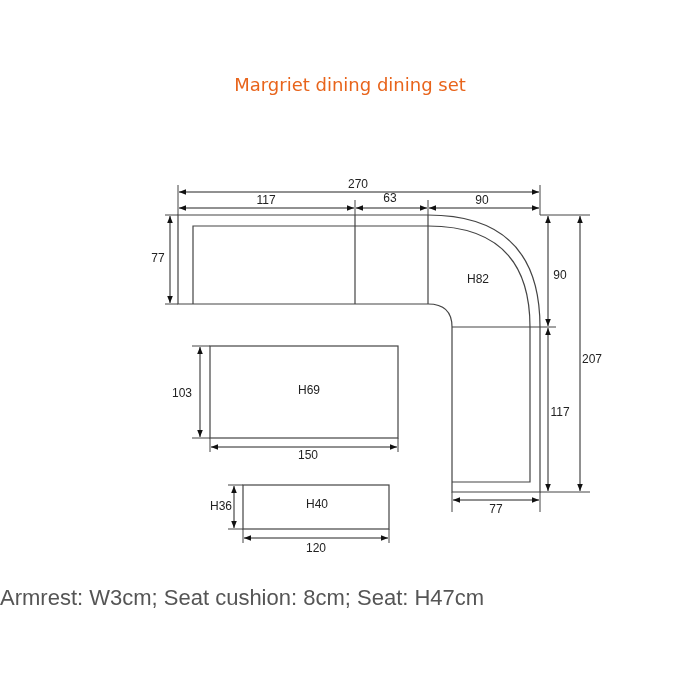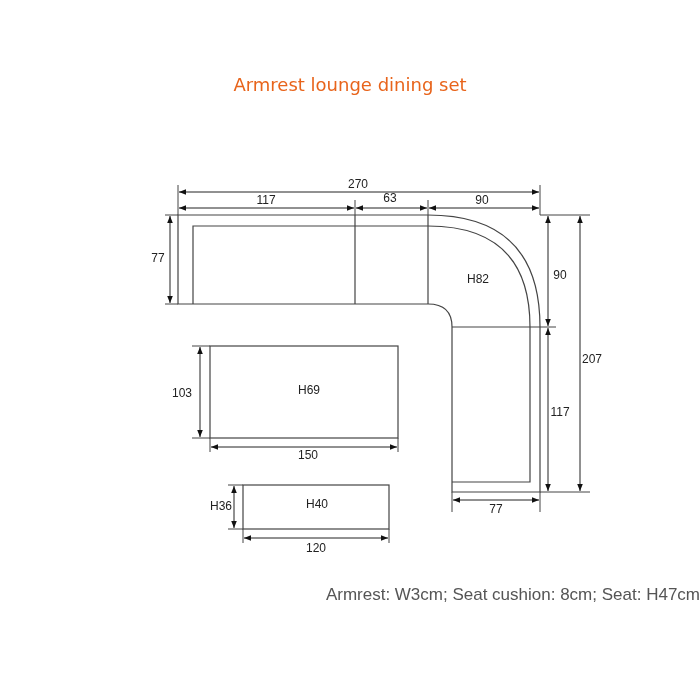--- a/index.html
+++ b/index.html
@@ -12,7 +12,7 @@
 </head>
 <body>
 
-<div class="title">Armrest lounge dining set</div>
+<div class="title">Margriet dining dining set</div>
 
 <svg width="700" height="700" viewBox="0 0 700 700">
   <defs>

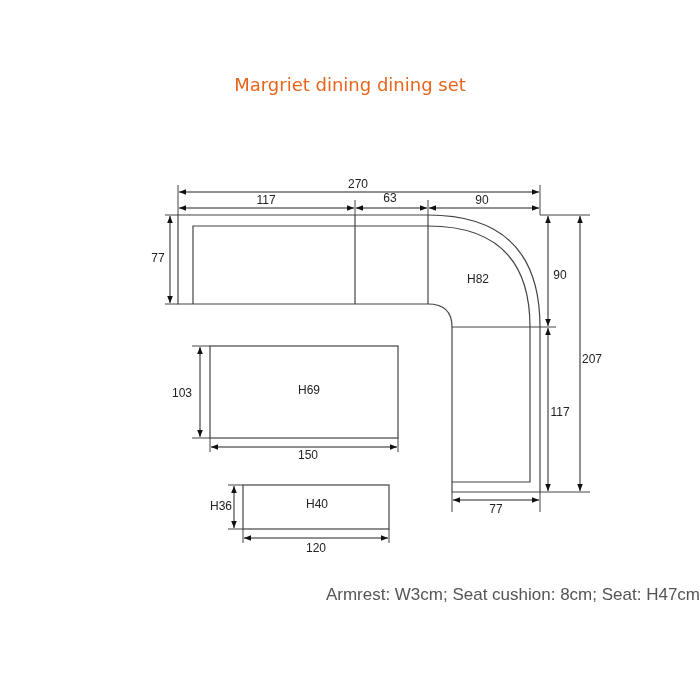--- a/index.html
+++ b/index.html
@@ -5,7 +5,7 @@
   html,body{margin:0;padding:0;background:#fff;}
   body{width:700px;height:700px;position:relative;overflow:hidden;font-family:"DejaVu Sans",sans-serif;}
   .title{position:absolute;top:74px;left:0;width:700px;text-align:center;color:#e8641b;font-size:18px;font-family:"DejaVu Sans",sans-serif;}
-  .footer{position:absolute;top:585px;left:0;width:700px;text-align:right;color:#555;font-size:17px;font-family:"Liberation Sans",sans-serif;}
+  .footer{position:absolute;top:585px;left:0;width:700px;text-align:left;color:#555;font-size:22px;font-family:"Liberation Sans",sans-serif;}
   svg{position:absolute;left:0;top:0;}
   svg text{font-family:"Liberation Sans",sans-serif;font-size:12px;fill:#222;}
 </style>

